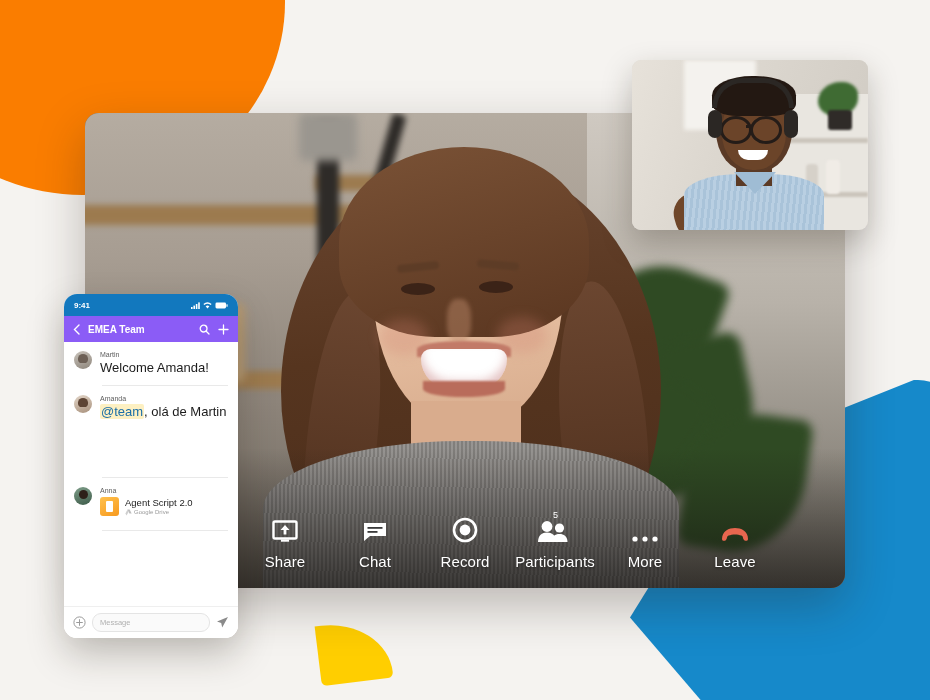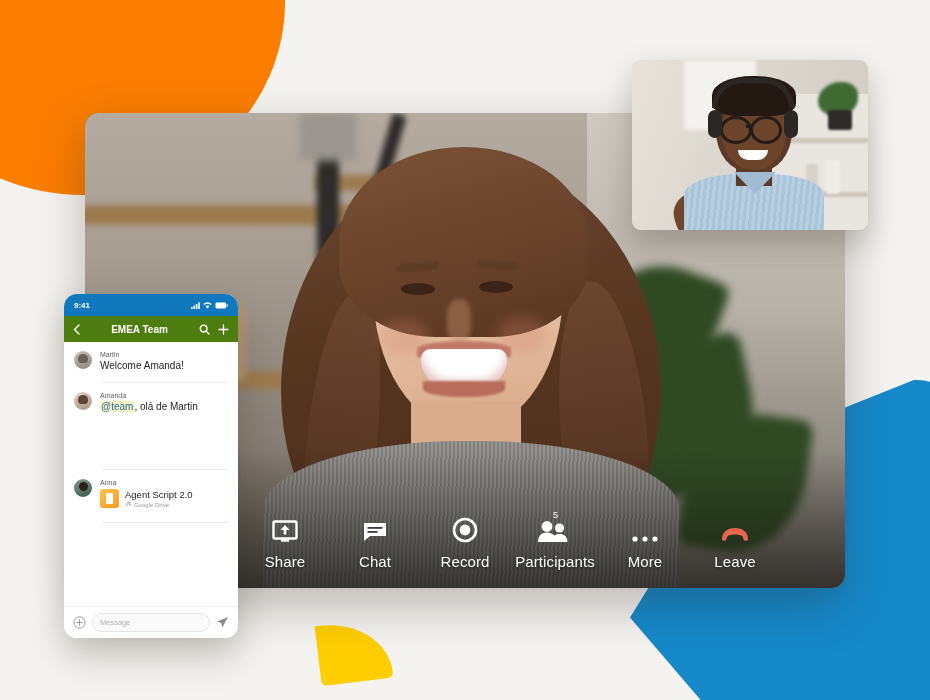--- a/index.html
+++ b/index.html
@@ -163,8 +163,8 @@
   }
   .status-icons{display:flex;align-items:center;gap:3px;}
   .phone-navbar{
-    height:26px;background:#4d7c0f;color:#fff;display:flex;align-items:center;
-    gap:8px;padding:0 9px;text-align:center;
+    height:26px;background:#8b5cf6;color:#fff;display:flex;align-items:center;
+    gap:8px;padding:0 9px;
   }
   .phone-title{font-size:10px;font-weight:bold;flex:1;}
   .phone-body{background:#fff;height:calc(100% - 48px);position:relative;}

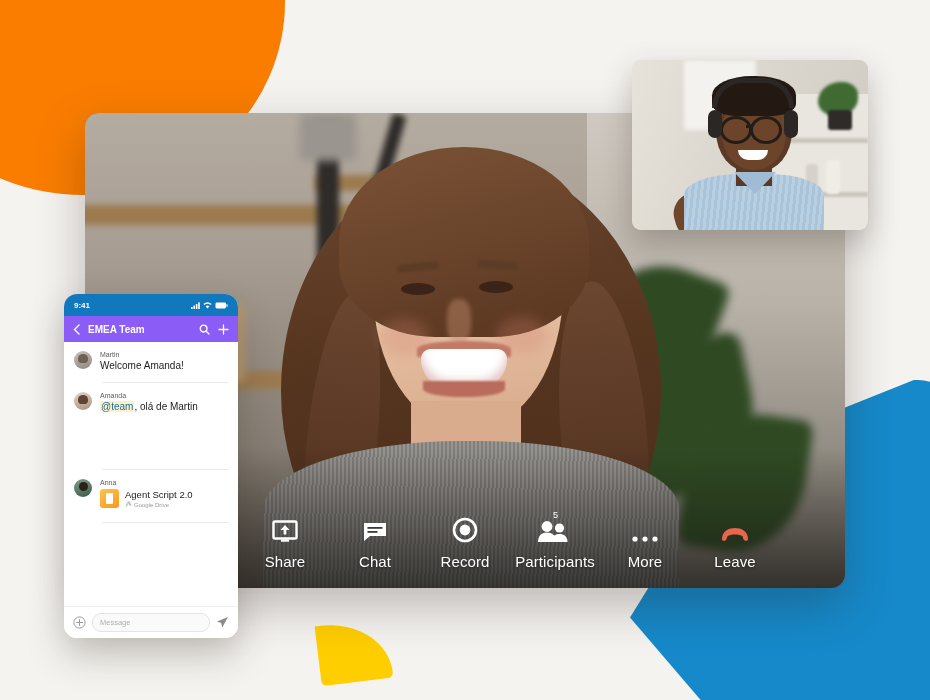--- a/index.html
+++ b/index.html
@@ -178,7 +178,7 @@
   .av-anna::after{content:"";position:absolute;left:5px;top:3px;width:9px;height:9px;background:#2d2018;border-radius:50%;}
   .msg-body{flex:1;min-width:0;}
   .msg-author{font-size:7px;color:#5c5c5c;margin-bottom:2px;}
-  .msg-text{font-size:10px;color:#1c1c1c;line-height:1.25;}
+  .msg-text{font-size:13px;color:#1c1c1c;line-height:1.25;}
   .mention{background:#fdf0c2;color:#1b6ea8;border-radius:2px;padding:0 1px;}
   .divider{height:1px;background:#e9e9e9;margin:9px 10px 0 38px;}
   .file-card{display:flex;align-items:center;gap:6px;margin-top:3px;}

